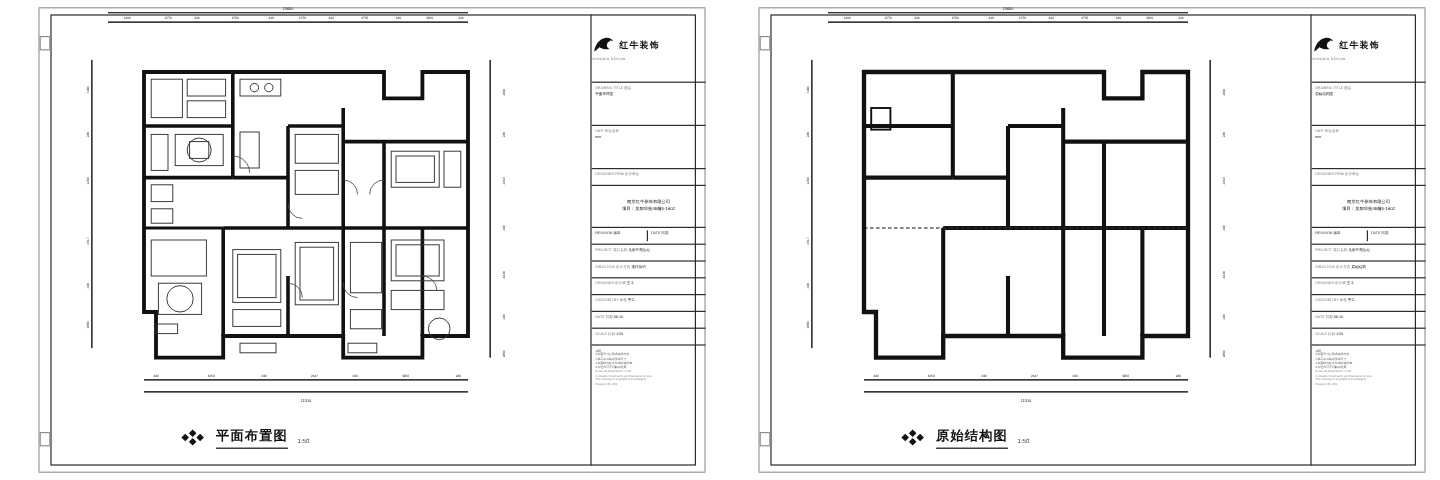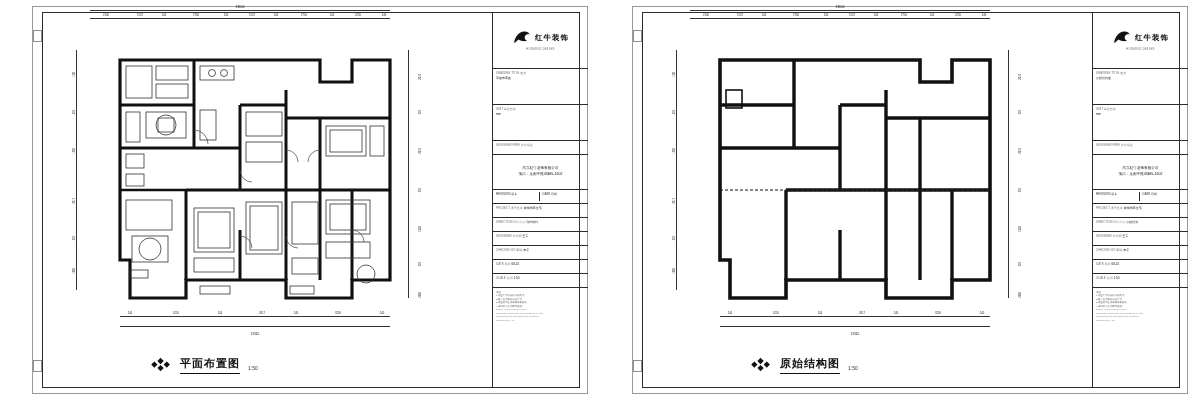--- a/index.html
+++ b/index.html
@@ -75,7 +75,7 @@
     height: 56px;
     border-bottom: 1px solid #2b2b2b;
     display: flex;
-    align-items: center;
+    align-items: flex-start;
     justify-content: center;
     flex-direction: column;
   }

